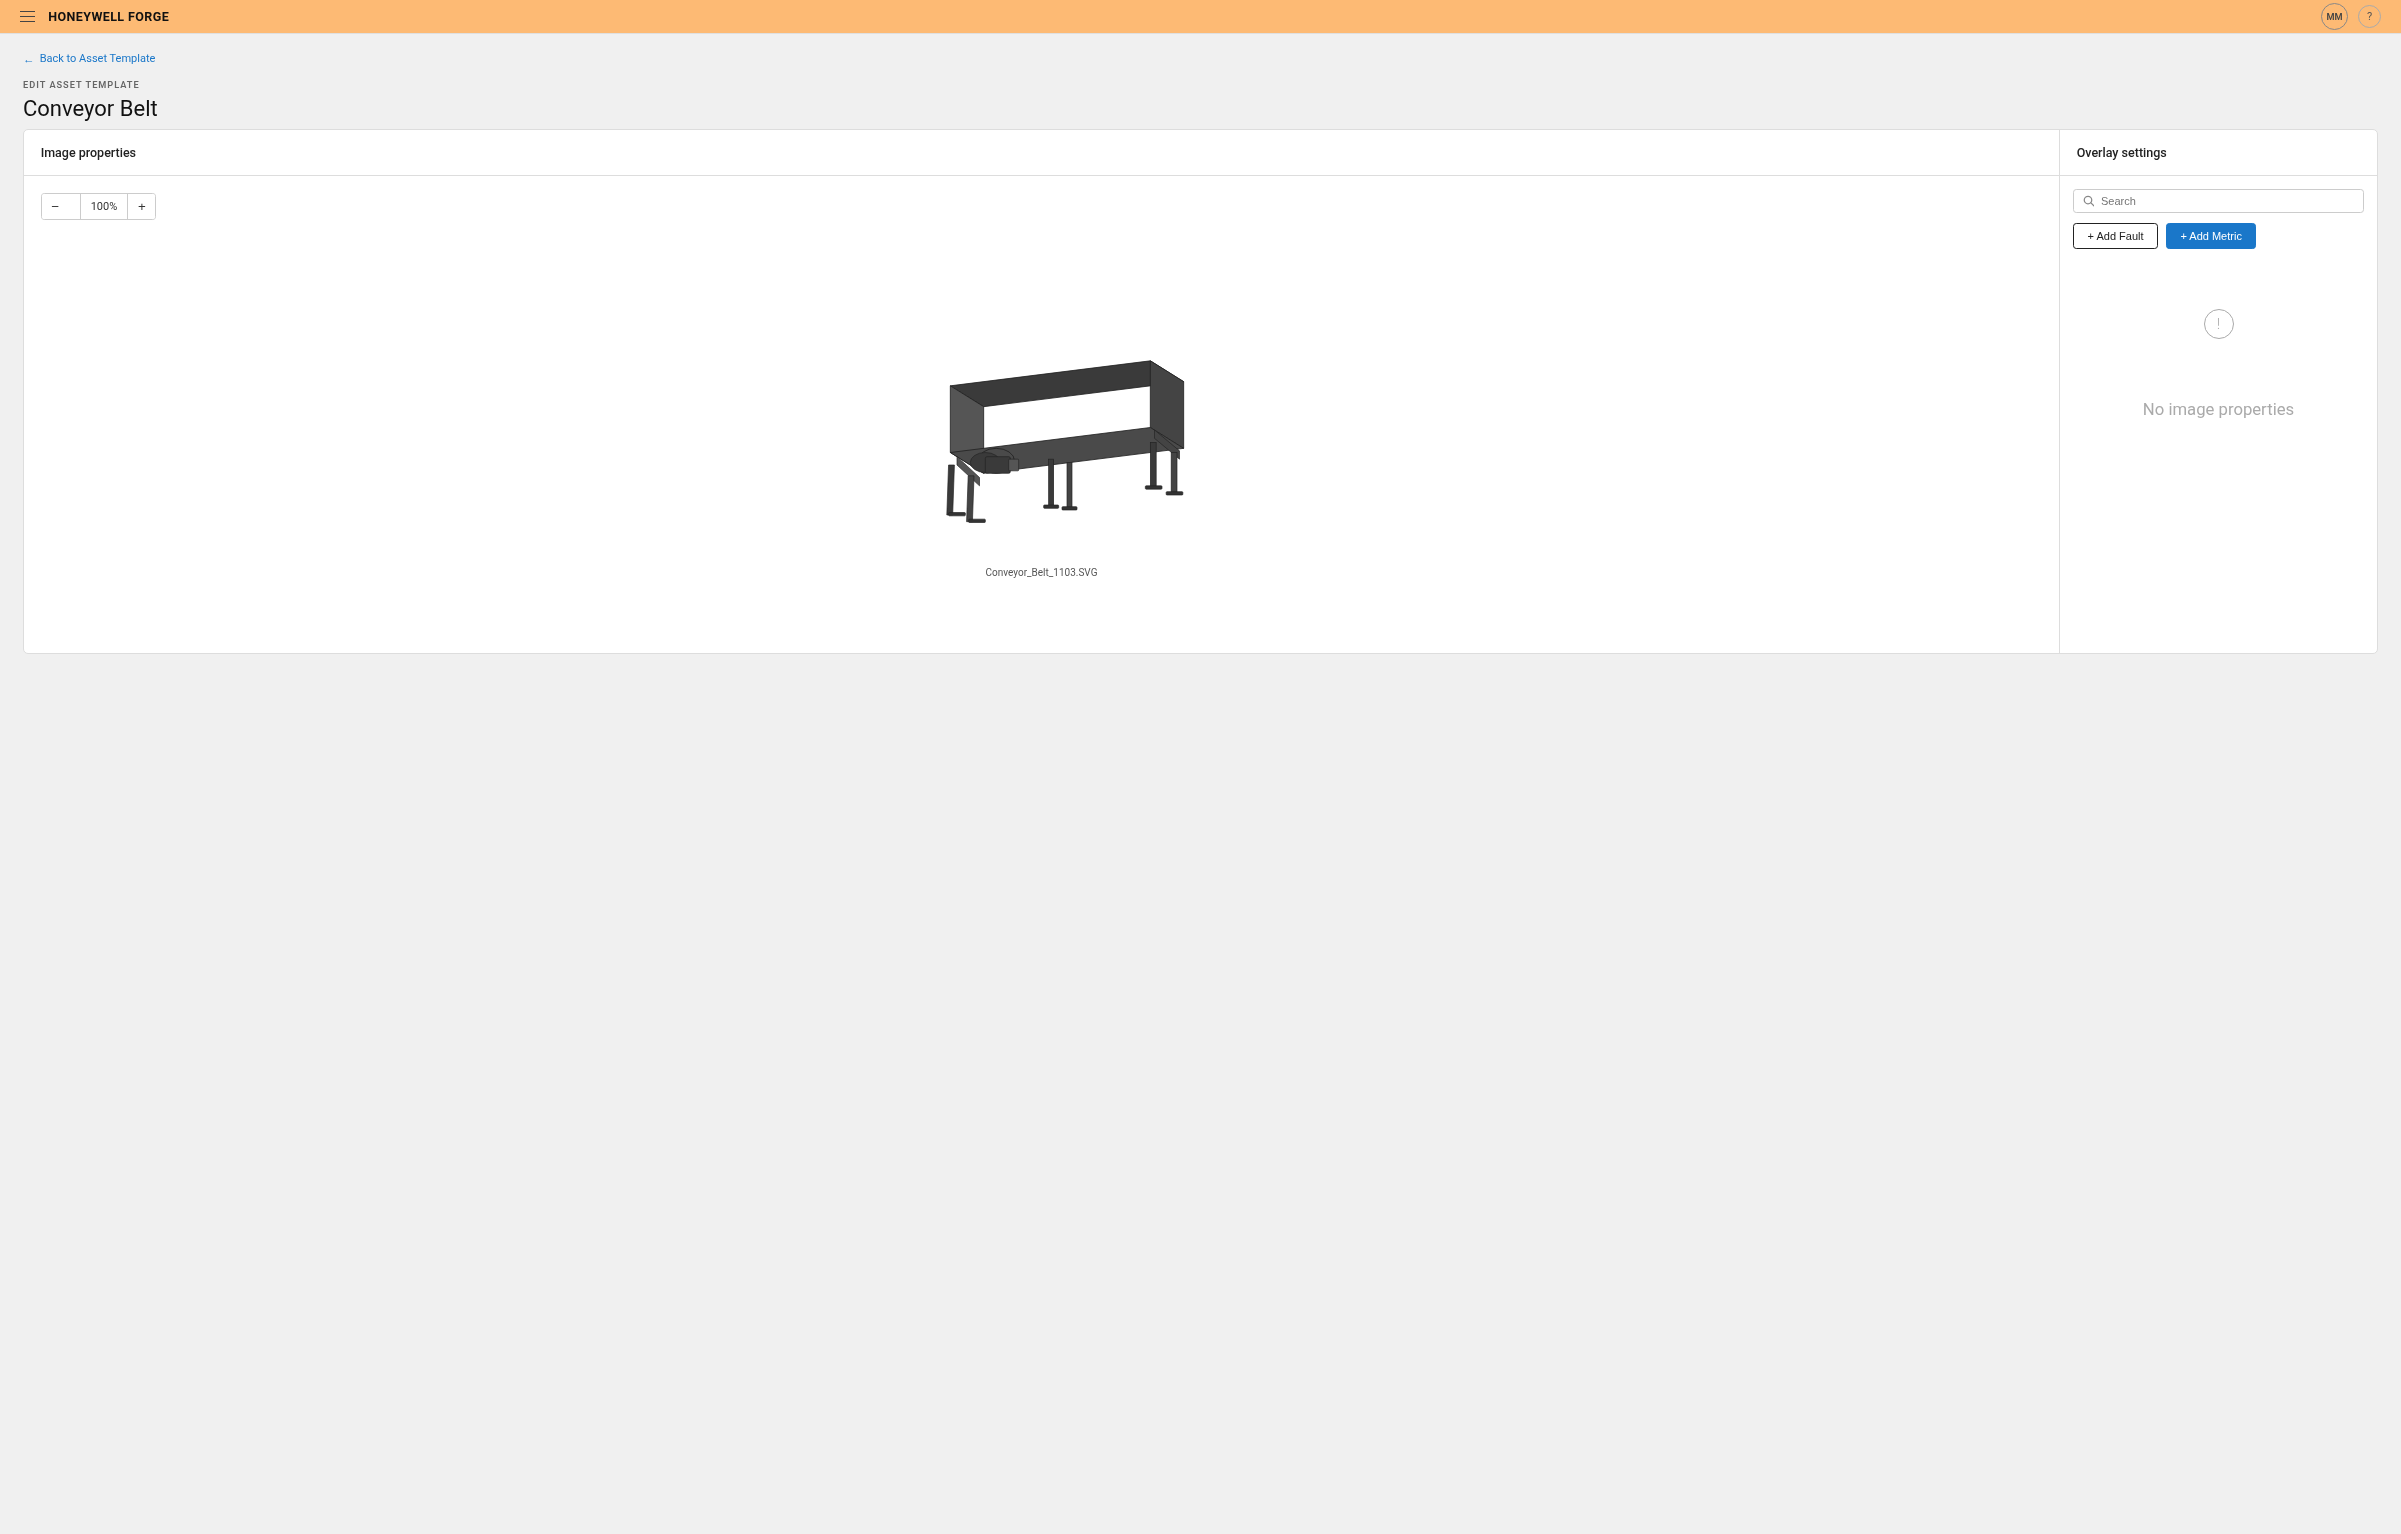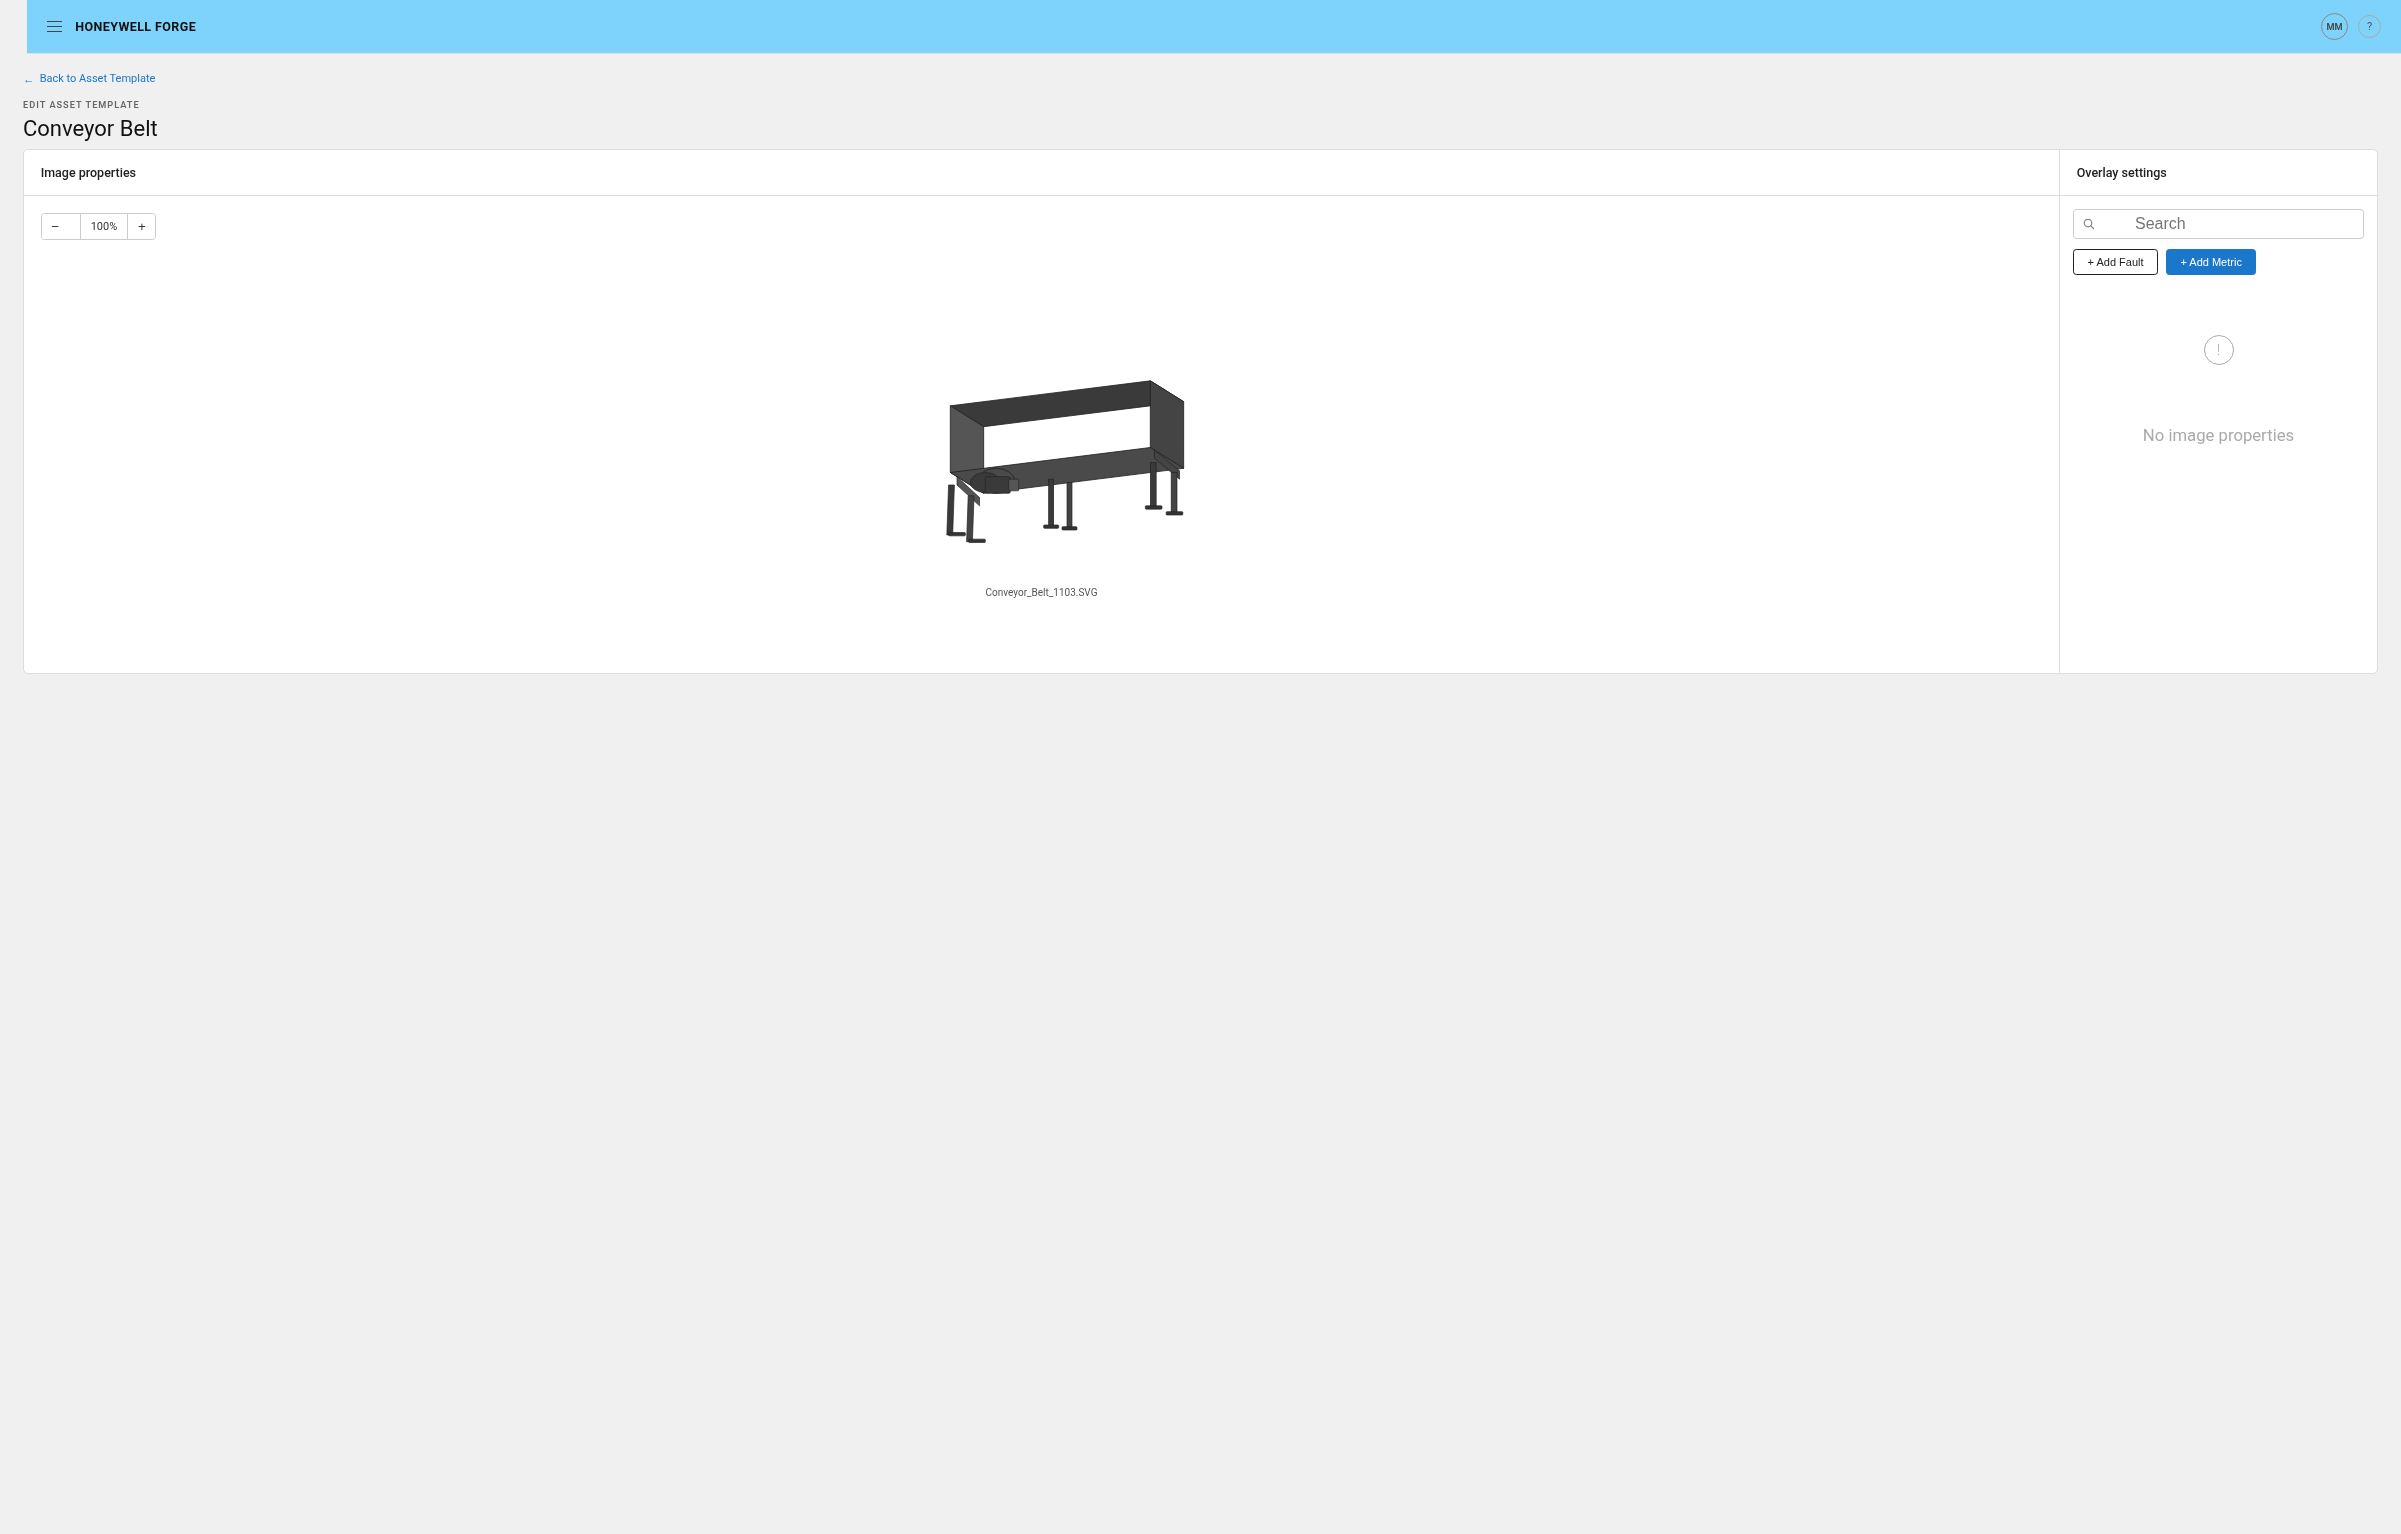--- a/index.html
+++ b/index.html
@@ -17,14 +17,13 @@
 
     
     .header {
-      background: #7dd3fc;
+      background: #fdba74;
       border-bottom: 0.8px solid #e0e0e0;
       display: flex;
       align-items: center;
       justify-content: space-between;
       padding: 0 20px;
-      height: 54px;
-      margin-left: 27px;
+      height: 34px;
     }
 
     .header-left {

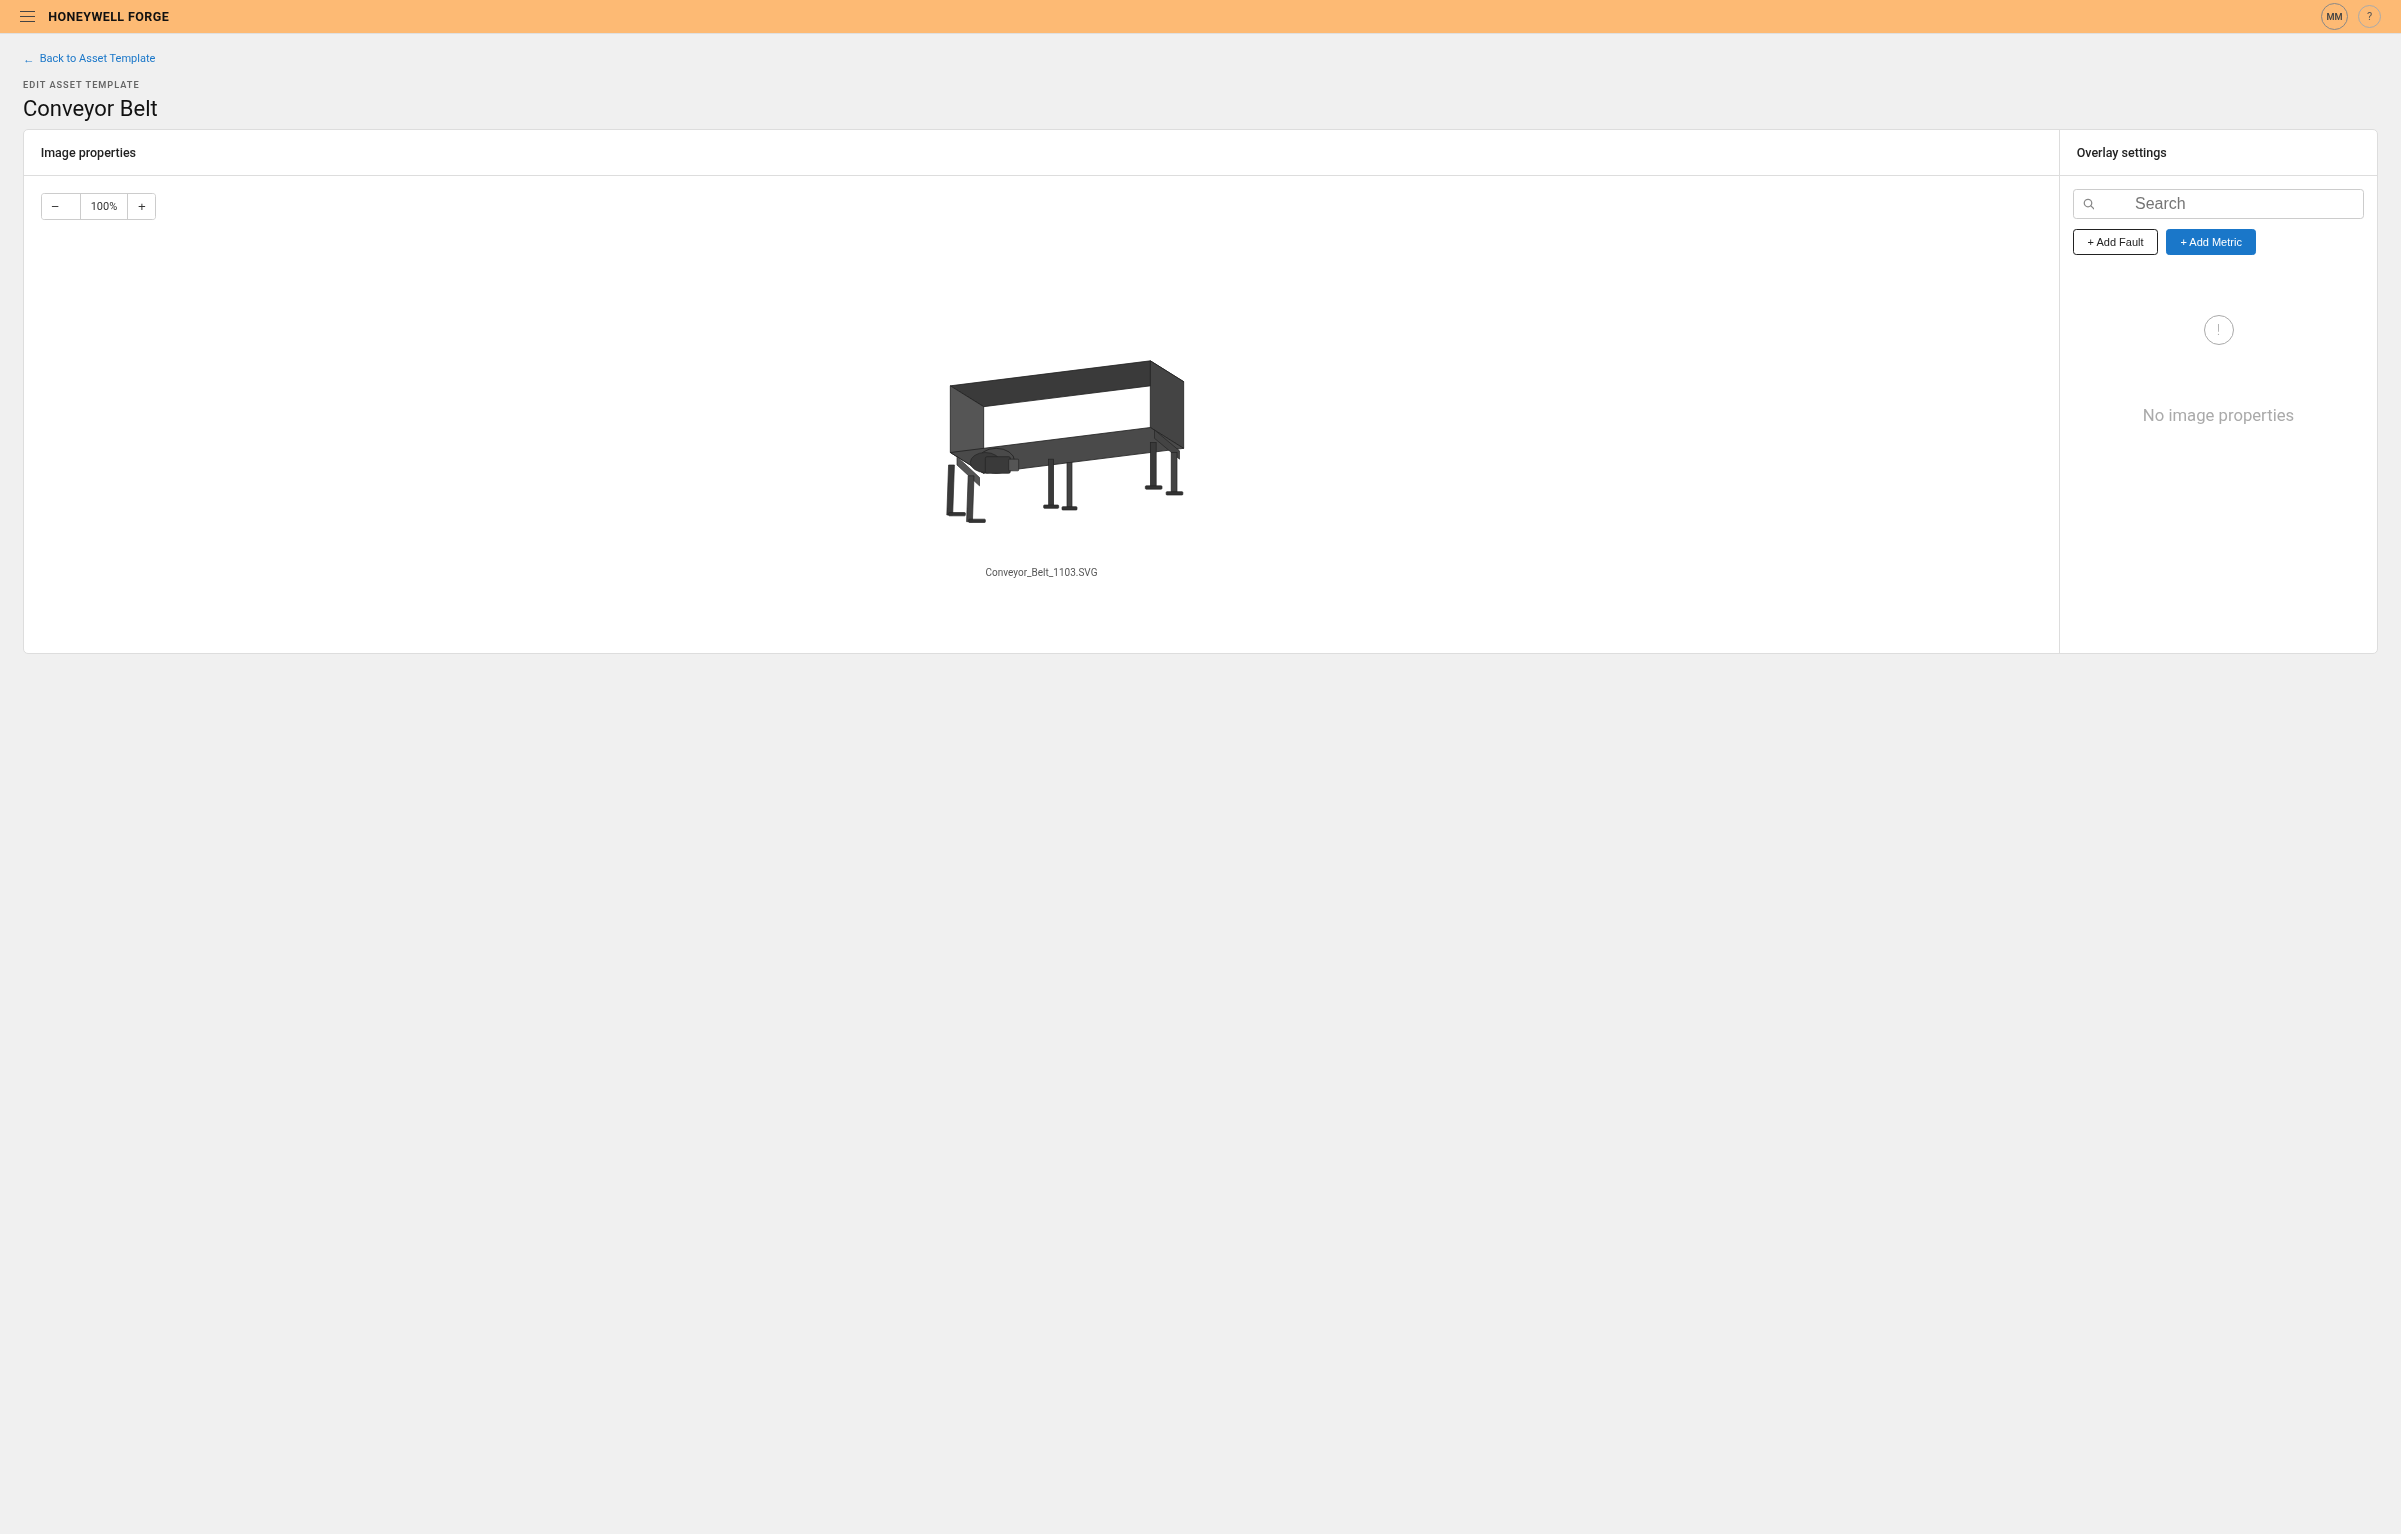--- a/index.html
+++ b/index.html
@@ -249,11 +249,10 @@
     .search-box input {
       border: none;
       outline: none;
-      font-size: 16px;
+      font-size: 11px;
       color: #333;
       width: 100%;
       background: transparent;
-      margin-left: 34px;
     }
 
     .search-icon-svg {

